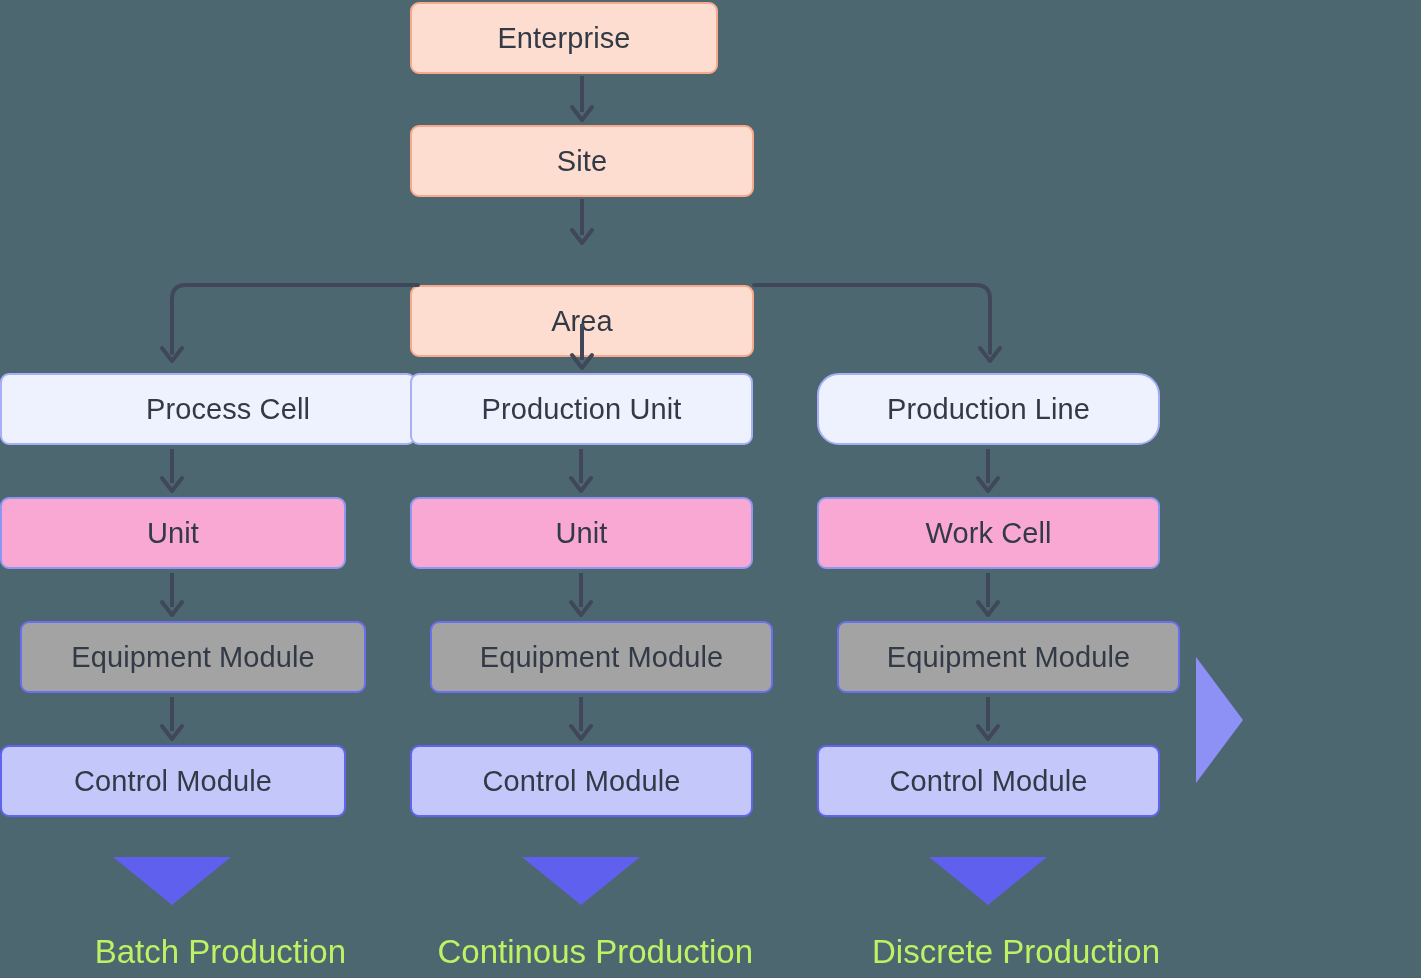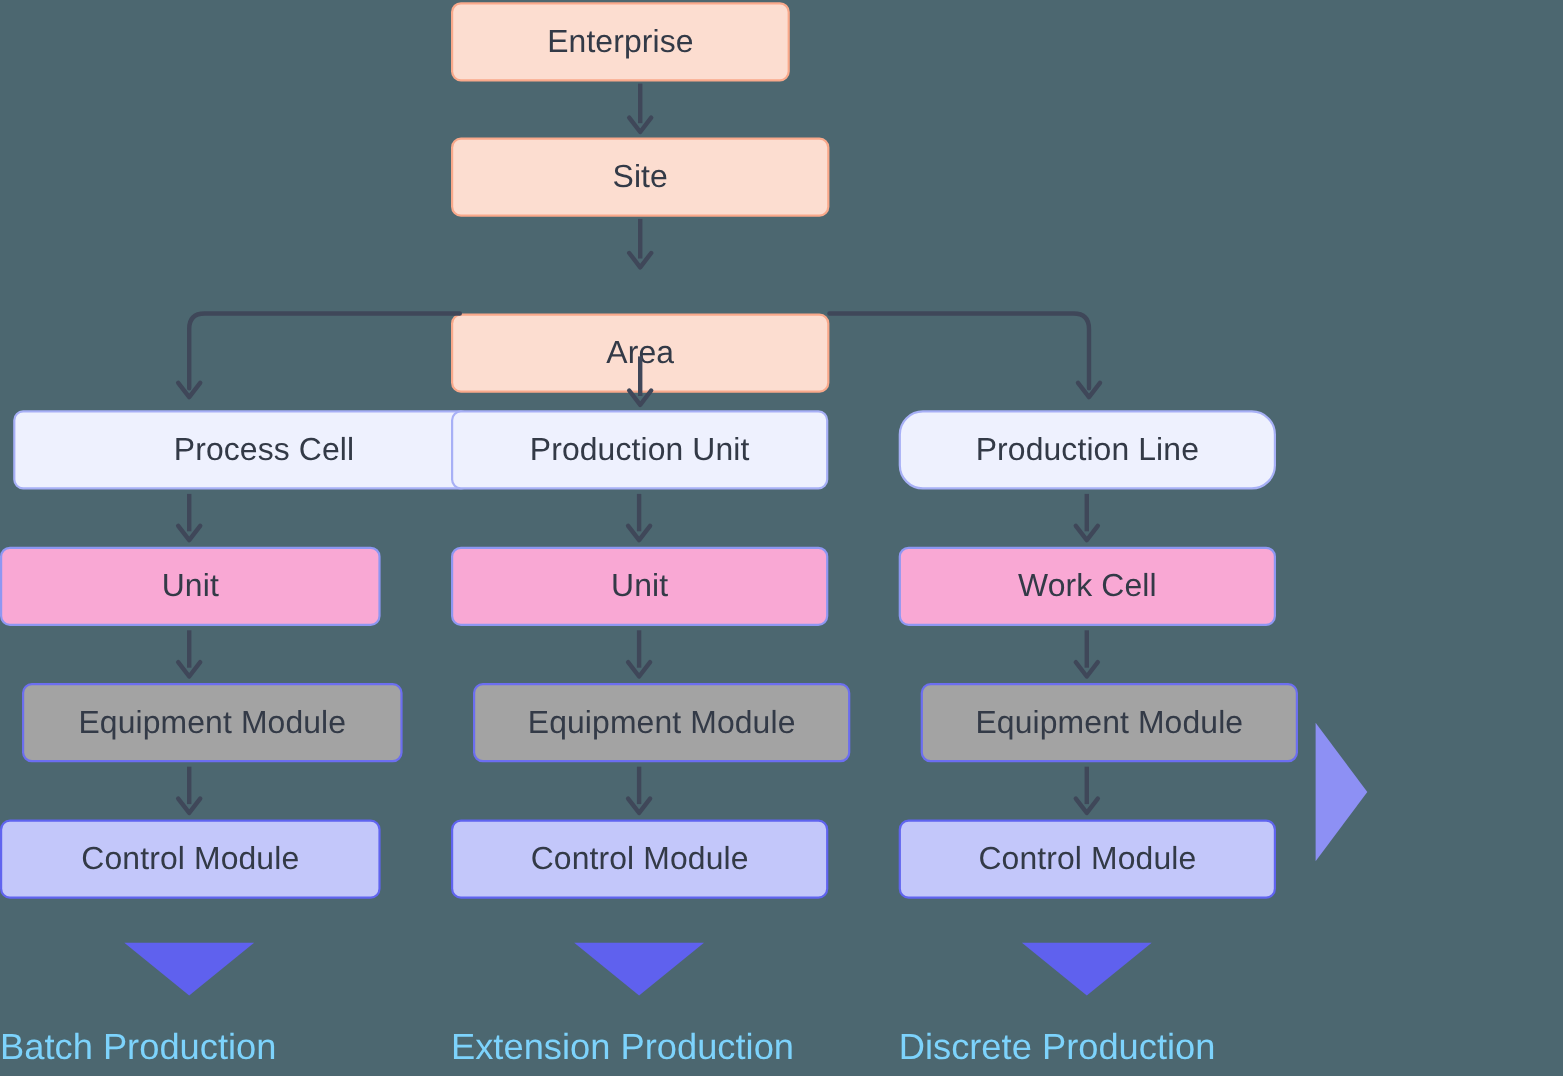--- a/index.html
+++ b/index.html
@@ -140,7 +140,7 @@
     </svg>
   </div>
 
-  <div class="node tier-b1" style="left:12px; top:373px; width:416px;padding-left:40px;">
+  <div class="node tier-b1" style="left:0px; top:373px; width:416px;padding-left:40px;">
     <span>Process Cell</span>
   </div>
   <div class="arrow-v" style="left:159px; top:449px; height:45px;">

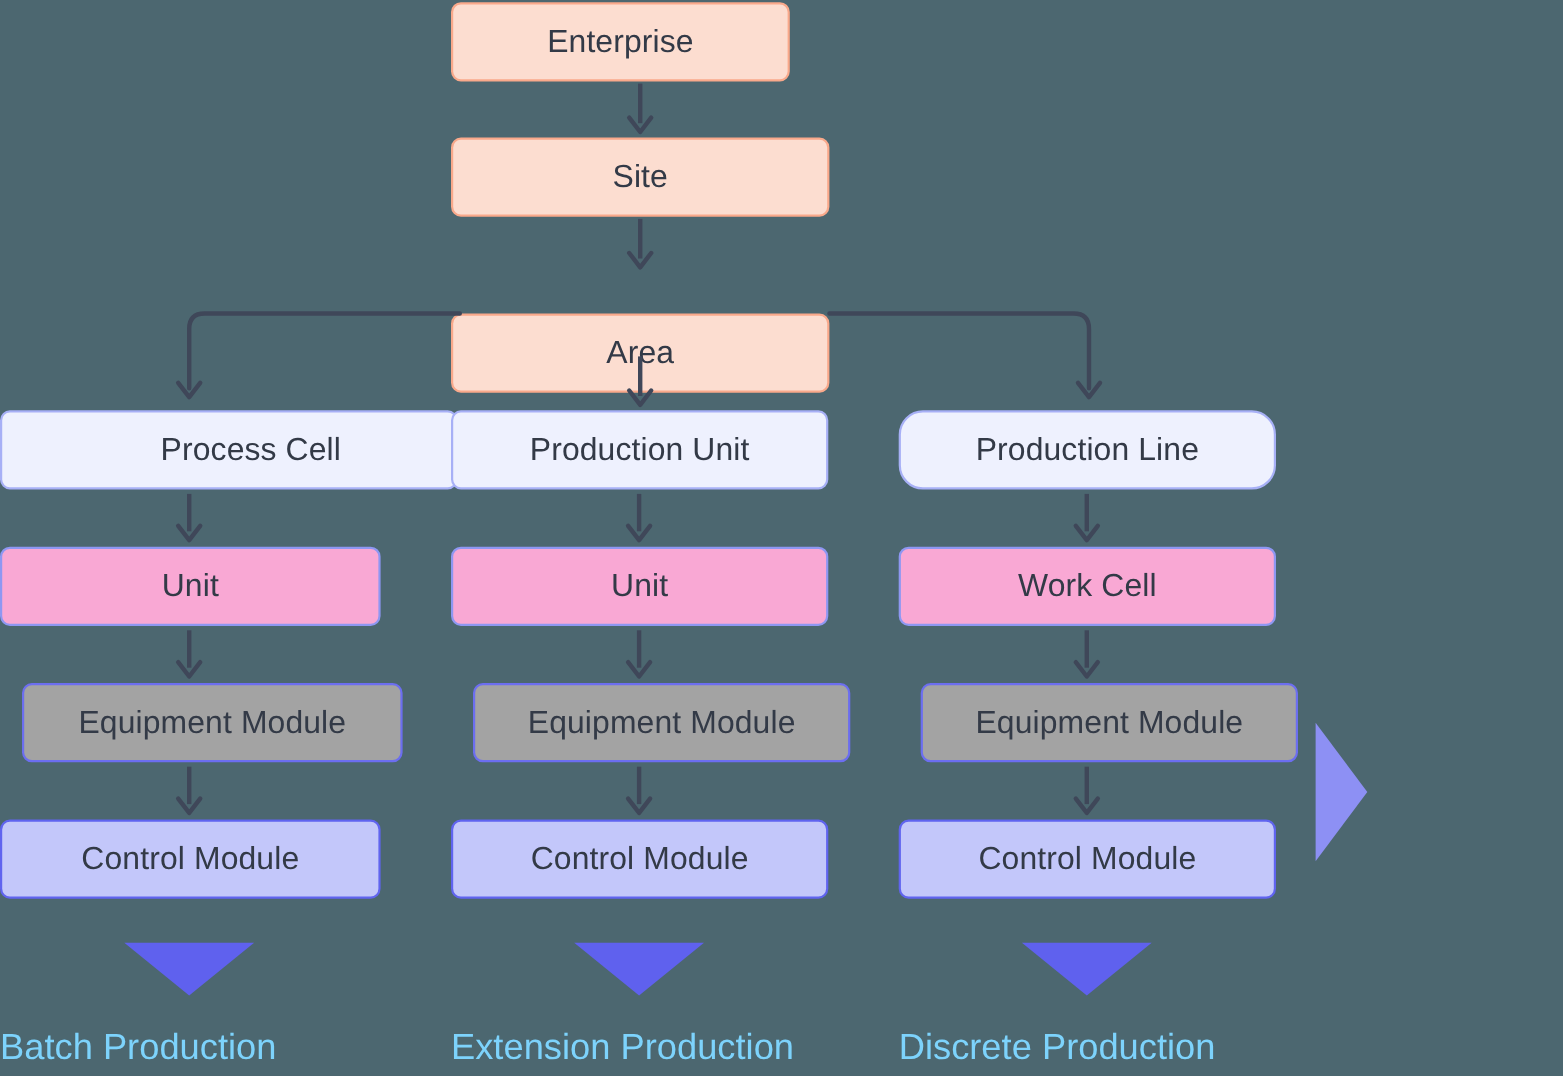--- a/index.html
+++ b/index.html
@@ -63,11 +63,11 @@
   
   .prod-label {
     position: absolute;
-    color: #7dd3fc;
+    color: #bef264;
     font-size: 33px;
     line-height: 1;
     white-space: nowrap;
-    text-align: left;
+    text-align: right;
   }
 
   

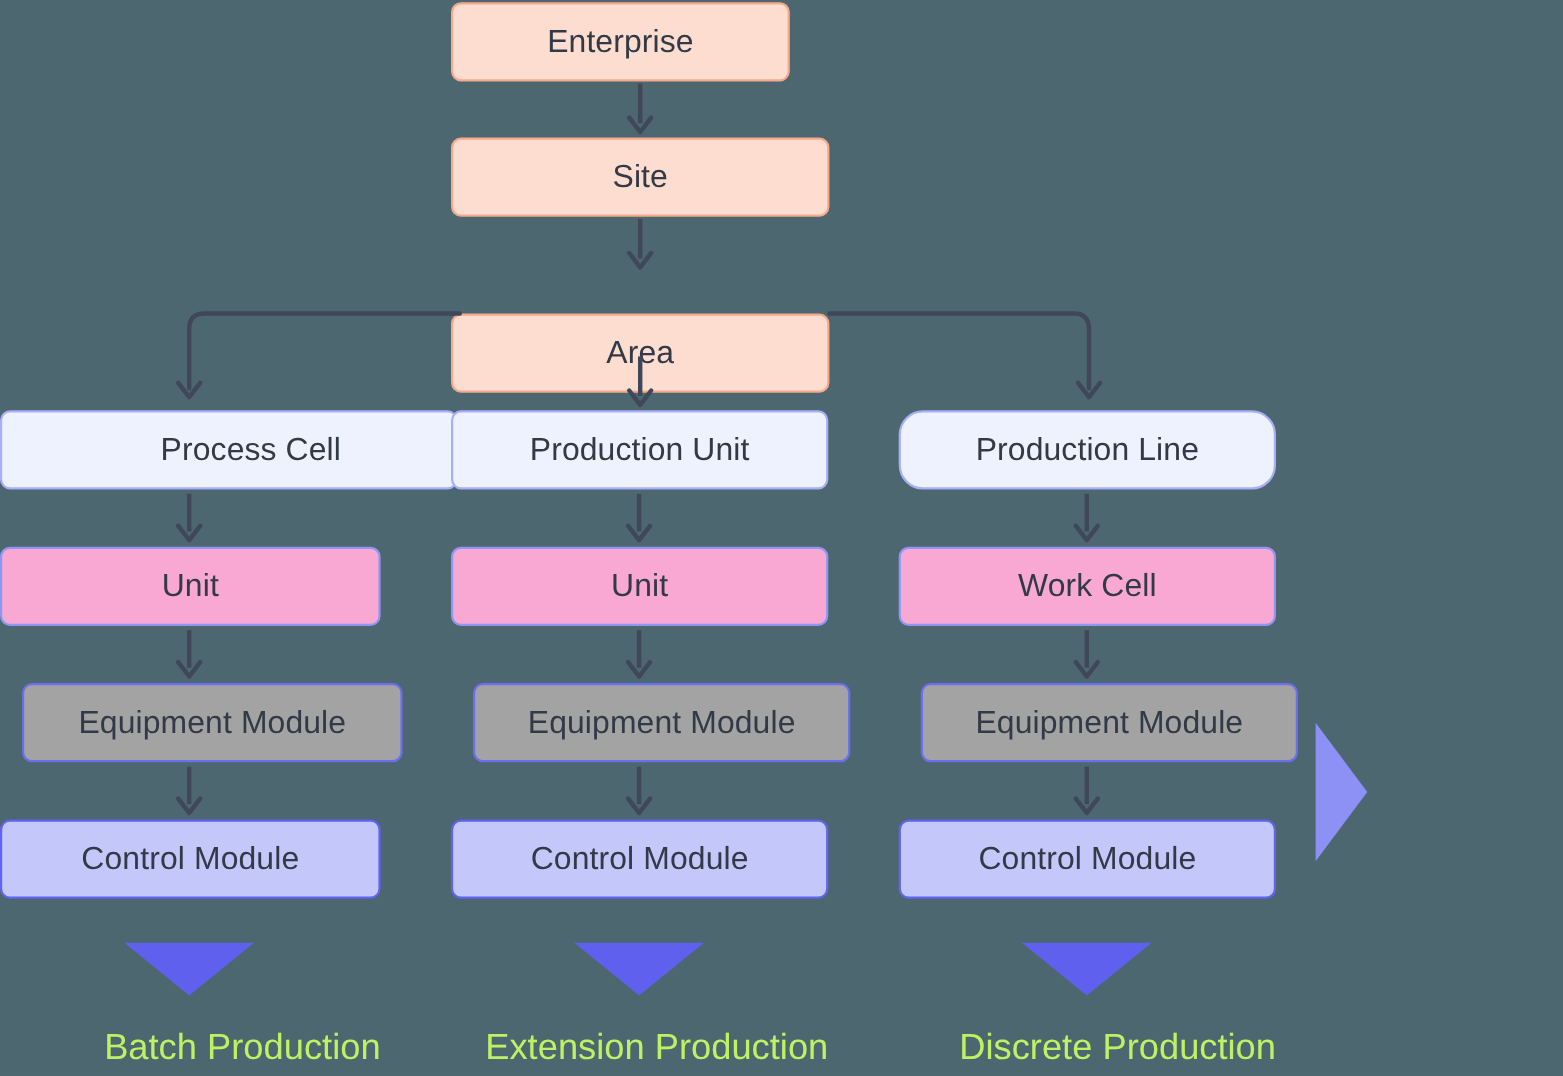--- a/index.html
+++ b/index.html
@@ -212,7 +212,7 @@
   </div>
 
   <div class="caret" style="left:522px; top:857px;"></div>
-  <div class="prod-label" style="left:410px; top:935px; width:343px;">Extension Production</div>
+  <div class="prod-label" style="left:410px; top:935px; width:343px;">Continous Production</div>
 
   <div class="node tier-b1" style="left:817px; top:373px; width:343px;border-radius:22px;">
     <span>Production Line</span>

